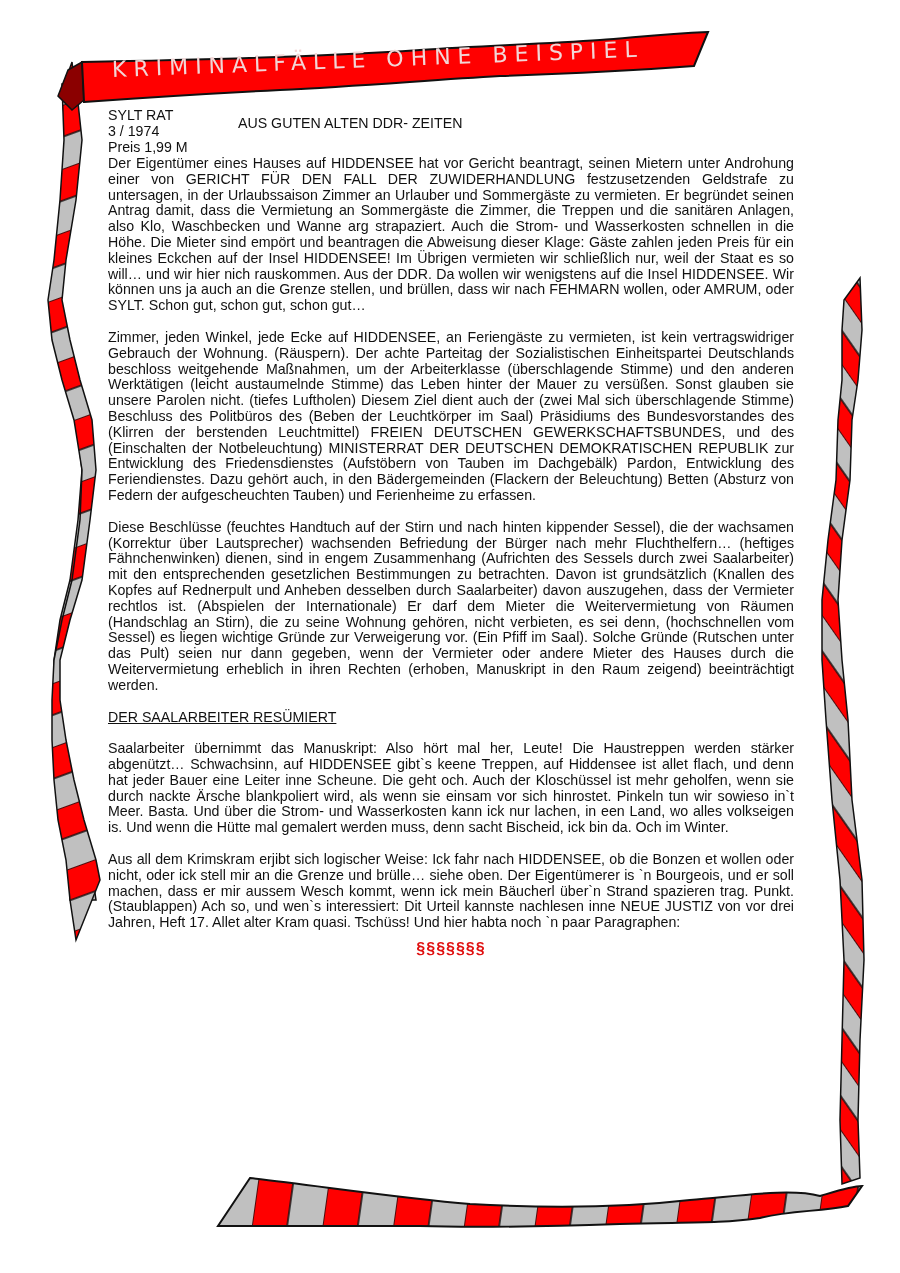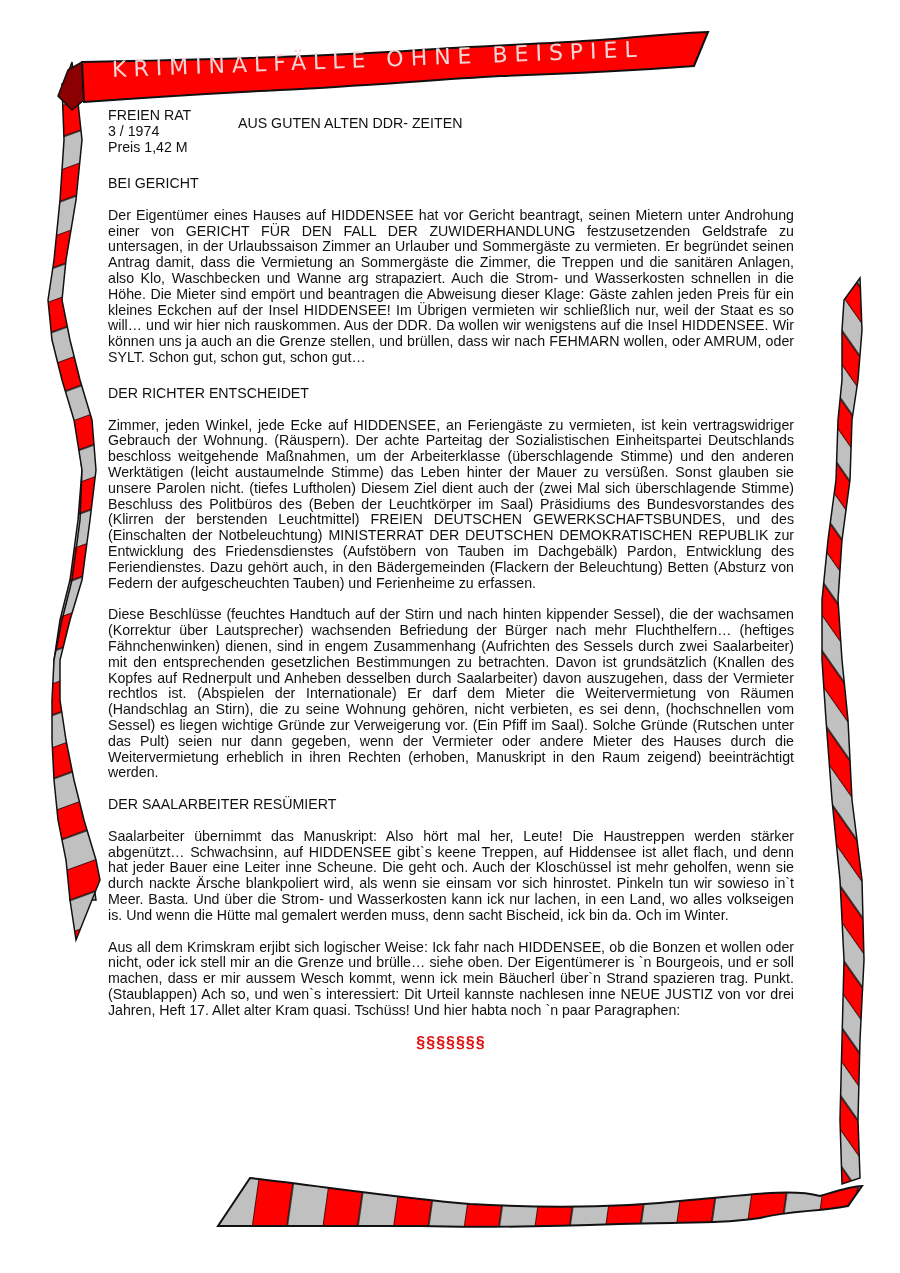--- a/index.html
+++ b/index.html
@@ -74,7 +74,7 @@
 
 <main class="content">
   <div class="meta">
-    <span class="mag">FREIEN RAT</span>
+    <span class="mag">SYLT RAT</span>
     <span class="series">AUS GUTEN ALTEN DDR- ZEITEN</span>
     <span class="issue">3 / 1974</span>
     <span class="price">Preis 1,42 M</span>

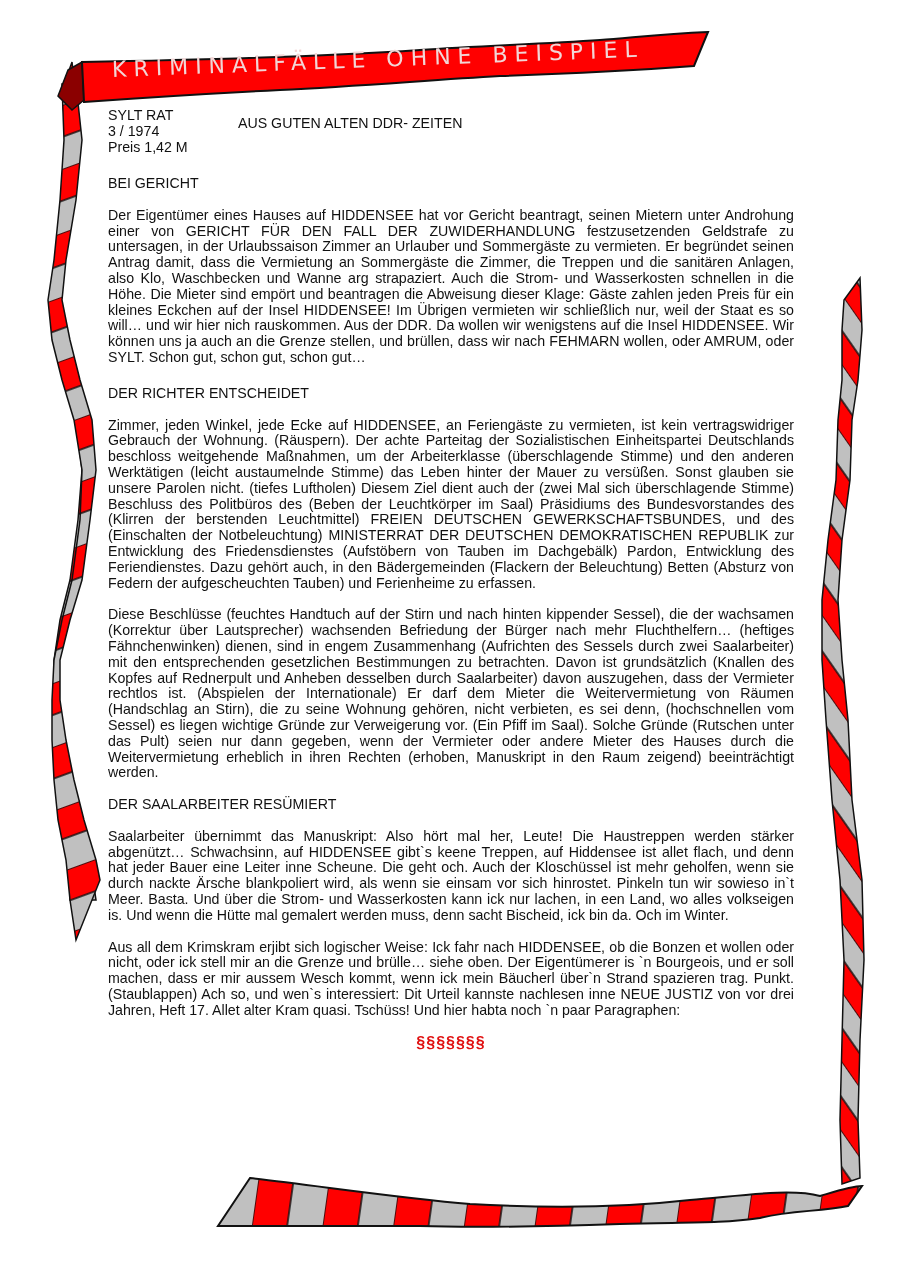--- a/index.html
+++ b/index.html
@@ -77,7 +77,7 @@
     <span class="mag">SYLT RAT</span>
     <span class="series">AUS GUTEN ALTEN DDR- ZEITEN</span>
     <span class="issue">3 / 1974</span>
-    <span class="price">Preis 1,42 M</span>
+    <span class="price">Preis 1,99 M</span>
   </div>
 
   <h2 class="heading" style="font-size:14.2px;font-weight:normal;">BEI GERICHT</h2>

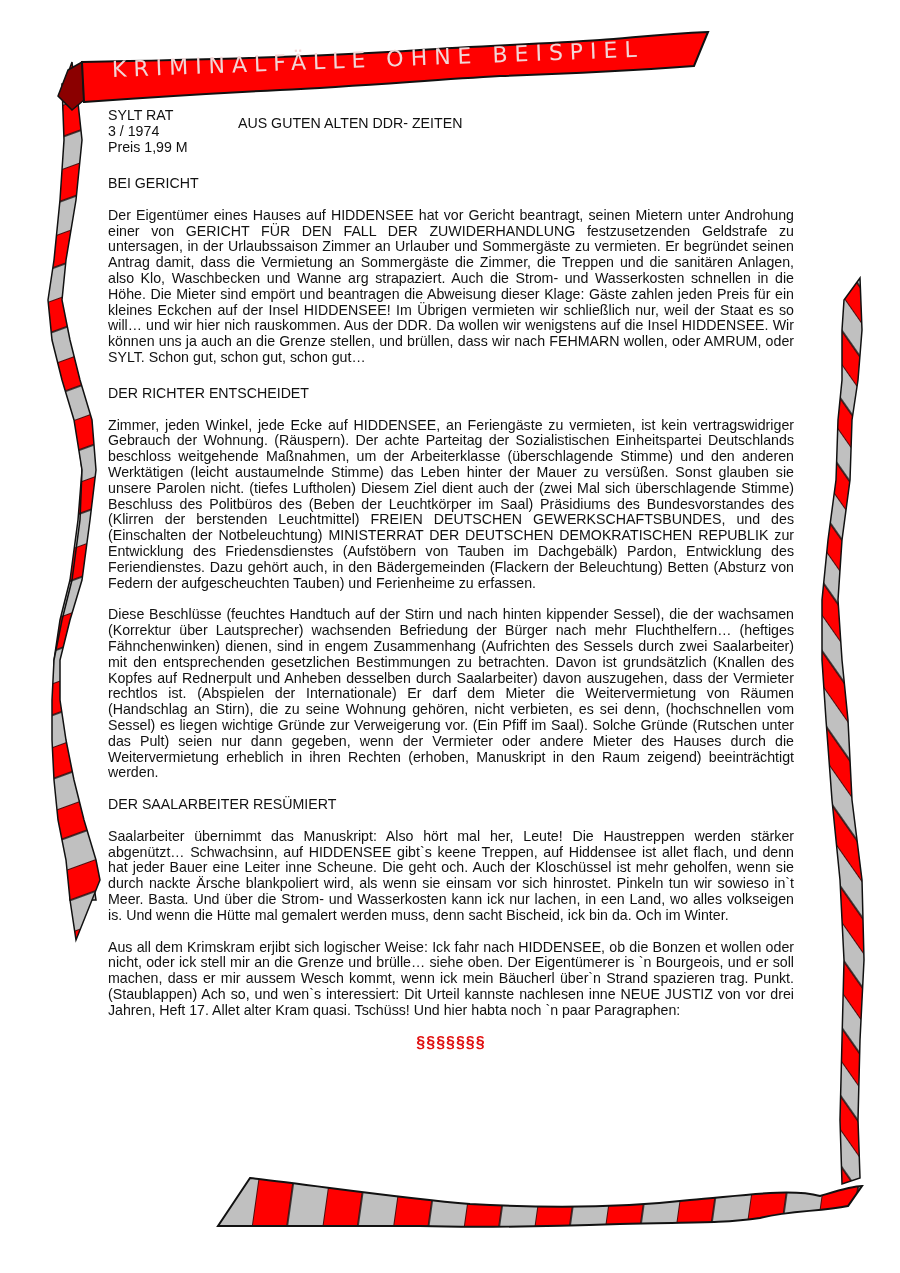--- a/index.html
+++ b/index.html
@@ -80,7 +80,6 @@
     <span class="price">Preis 1,99 M</span>
   </div>
 
-  <h2 class="heading" style="font-size:14.2px;font-weight:normal;">BEI GERICHT</h2>
   <p class="para">Der Eigentümer eines Hauses auf HIDDENSEE hat vor Gericht beantragt, seinen Mietern unter Androhung einer von GERICHT FÜR DEN FALL DER ZUWIDERHANDLUNG festzusetzenden Geldstrafe zu untersagen, in der Urlaubssaison Zimmer an Urlauber und Sommergäste zu vermieten. Er begründet seinen Antrag damit, dass die Vermietung an Sommergäste die Zimmer, die Treppen und die sanitären Anlagen, also Klo, Waschbecken und Wanne arg strapaziert. Auch die Strom- und Wasserkosten schnellen in die Höhe. Die Mieter sind empört und beantragen die Abweisung dieser Klage: Gäste zahlen jeden Preis für ein kleines Eckchen auf der Insel HIDDENSEE! Im Übrigen vermieten wir schließlich nur, weil der Staat es so will… und wir hier nich rauskommen. Aus der DDR. Da wollen wir wenigstens auf die Insel HIDDENSEE. Wir können uns ja auch an die Grenze stellen, und brüllen, dass wir nach FEHMARN wollen, oder AMRUM, oder SYLT. Schon gut, schon gut, schon gut…</p>
 
   <h2 class="heading" style="font-size:14.2px;font-weight:normal;">DER RICHTER ENTSCHEIDET</h2>

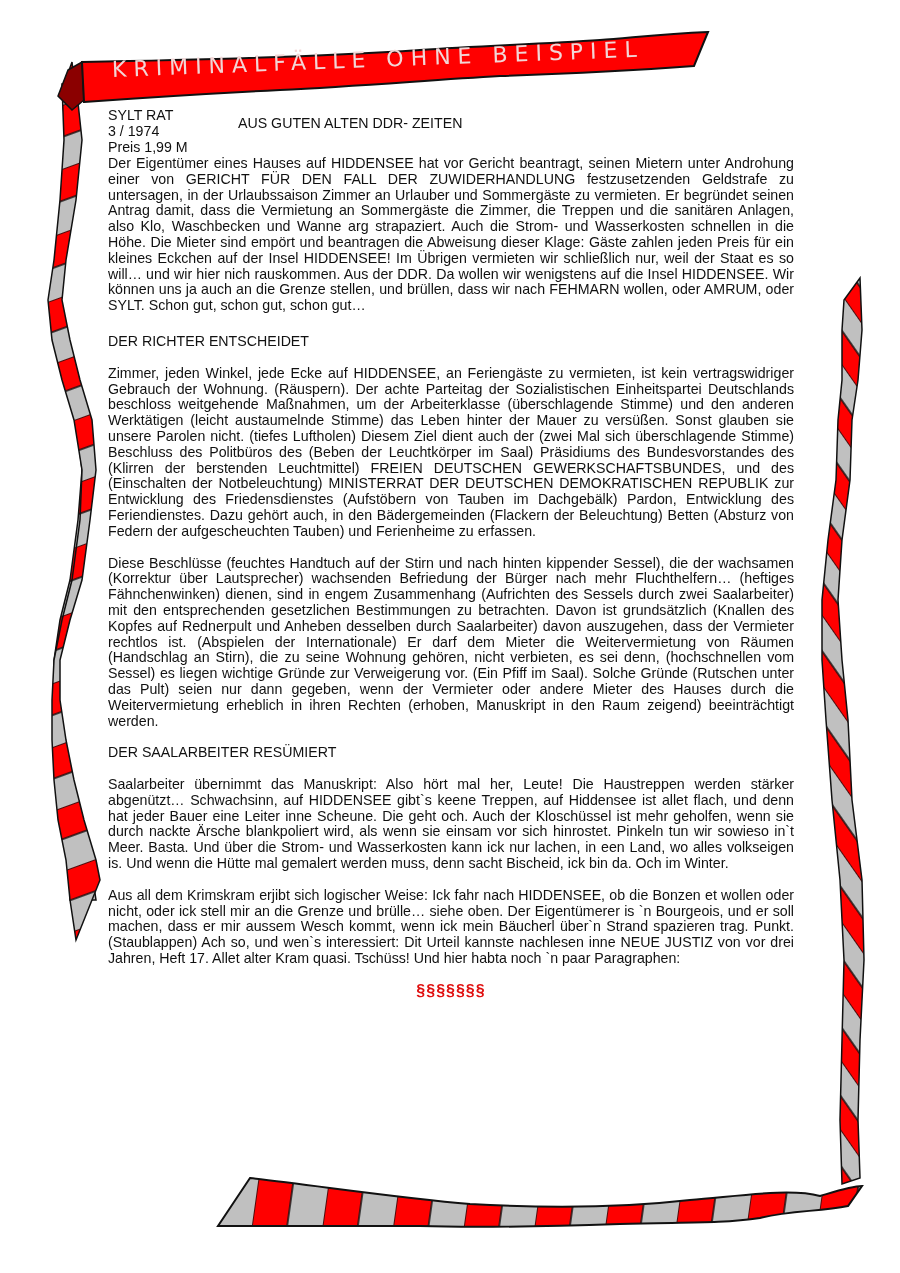--- a/index.html
+++ b/index.html
@@ -82,7 +82,6 @@
 
   <p class="para">Der Eigentümer eines Hauses auf HIDDENSEE hat vor Gericht beantragt, seinen Mietern unter Androhung einer von GERICHT FÜR DEN FALL DER ZUWIDERHANDLUNG festzusetzenden Geldstrafe zu untersagen, in der Urlaubssaison Zimmer an Urlauber und Sommergäste zu vermieten. Er begründet seinen Antrag damit, dass die Vermietung an Sommergäste die Zimmer, die Treppen und die sanitären Anlagen, also Klo, Waschbecken und Wanne arg strapaziert. Auch die Strom- und Wasserkosten schnellen in die Höhe. Die Mieter sind empört und beantragen die Abweisung dieser Klage: Gäste zahlen jeden Preis für ein kleines Eckchen auf der Insel HIDDENSEE! Im Übrigen vermieten wir schließlich nur, weil der Staat es so will… und wir hier nich rauskommen. Aus der DDR. Da wollen wir wenigstens auf die Insel HIDDENSEE. Wir können uns ja auch an die Grenze stellen, und brüllen, dass wir nach FEHMARN wollen, oder AMRUM, oder SYLT. Schon gut, schon gut, schon gut…</p>
 
-  <h2 class="heading" style="font-size:14.2px;font-weight:normal;">DER RICHTER ENTSCHEIDET</h2>
   <p class="para">Zimmer, jeden Winkel, jede Ecke auf HIDDENSEE, an Feriengäste zu vermieten, ist kein vertragswidriger Gebrauch der Wohnung. (Räuspern). Der achte Parteitag der Sozialistischen Einheitspartei Deutschlands beschloss weitgehende Maßnahmen, um der Arbeiterklasse (überschlagende Stimme) und den anderen Werktätigen (leicht austaumelnde Stimme) das Leben hinter der Mauer zu versüßen. Sonst glauben sie unsere Parolen nicht. (tiefes Luftholen) Diesem Ziel dient auch der (zwei Mal sich überschlagende Stimme) Beschluss des Politbüros des (Beben der Leuchtkörper im Saal) Präsidiums des Bundesvorstandes des (Klirren der berstenden Leuchtmittel) FREIEN DEUTSCHEN GEWERKSCHAFTSBUNDES, und des (Einschalten der Notbeleuchtung) MINISTERRAT DER DEUTSCHEN DEMOKRATISCHEN REPUBLIK zur Entwicklung des Friedensdienstes (Aufstöbern von Tauben im Dachgebälk) Pardon, Entwicklung des Feriendienstes. Dazu gehört auch, in den Bädergemeinden (Flackern der Beleuchtung) Betten (Absturz von Federn der aufgescheuchten Tauben) und Ferienheime zu erfassen.</p>
   <p class="para">Diese Beschlüsse (feuchtes Handtuch auf der Stirn und nach hinten kippender Sessel), die der wachsamen (Korrektur über Lautsprecher) wachsenden  Befriedung der Bürger nach mehr Fluchthelfern… (heftiges Fähnchenwinken) dienen, sind in engem Zusammenhang (Aufrichten des Sessels durch zwei Saalarbeiter) mit den entsprechenden gesetzlichen Bestimmungen zu betrachten. Davon ist grundsätzlich (Knallen des Kopfes auf Rednerpult und Anheben desselben durch Saalarbeiter) davon auszugehen, dass der Vermieter rechtlos ist. (Abspielen der Internationale) Er darf dem Mieter die Weitervermietung von Räumen (Handschlag an Stirn), die zu seine Wohnung gehören, nicht verbieten, es sei denn, (hochschnellen vom Sessel) es liegen wichtige Gründe zur Verweigerung vor. (Ein Pfiff im Saal). Solche Gründe (Rutschen unter das Pult) seien nur dann gegeben, wenn der Vermieter oder andere Mieter des Hauses durch die Weitervermietung erheblich in ihren Rechten (erhoben, Manuskript in den Raum zeigend) beeinträchtigt werden.</p>
 

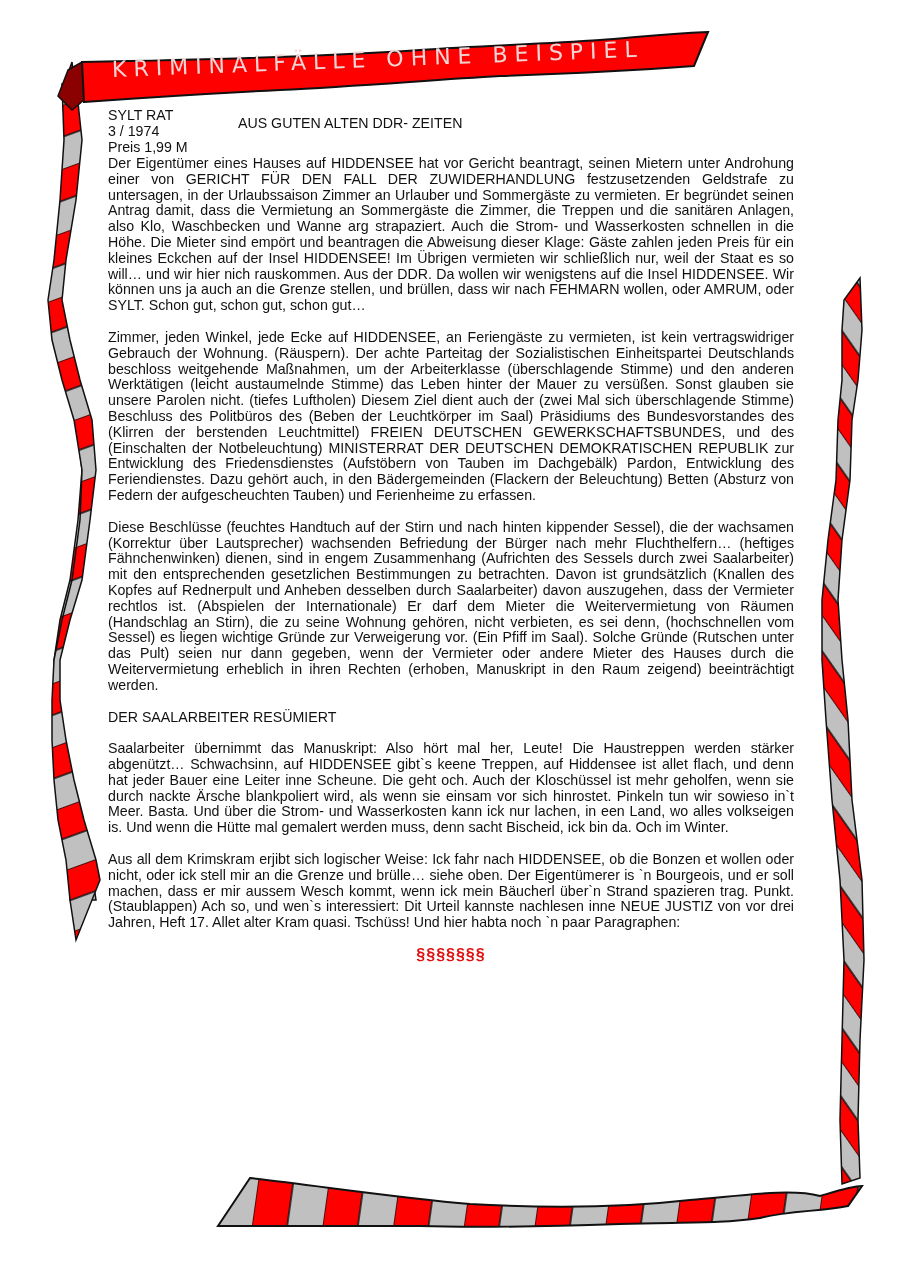--- a/index.html
+++ b/index.html
@@ -85,7 +85,7 @@
   <p class="para">Zimmer, jeden Winkel, jede Ecke auf HIDDENSEE, an Feriengäste zu vermieten, ist kein vertragswidriger Gebrauch der Wohnung. (Räuspern). Der achte Parteitag der Sozialistischen Einheitspartei Deutschlands beschloss weitgehende Maßnahmen, um der Arbeiterklasse (überschlagende Stimme) und den anderen Werktätigen (leicht austaumelnde Stimme) das Leben hinter der Mauer zu versüßen. Sonst glauben sie unsere Parolen nicht. (tiefes Luftholen) Diesem Ziel dient auch der (zwei Mal sich überschlagende Stimme) Beschluss des Politbüros des (Beben der Leuchtkörper im Saal) Präsidiums des Bundesvorstandes des (Klirren der berstenden Leuchtmittel) FREIEN DEUTSCHEN GEWERKSCHAFTSBUNDES, und des (Einschalten der Notbeleuchtung) MINISTERRAT DER DEUTSCHEN DEMOKRATISCHEN REPUBLIK zur Entwicklung des Friedensdienstes (Aufstöbern von Tauben im Dachgebälk) Pardon, Entwicklung des Feriendienstes. Dazu gehört auch, in den Bädergemeinden (Flackern der Beleuchtung) Betten (Absturz von Federn der aufgescheuchten Tauben) und Ferienheime zu erfassen.</p>
   <p class="para">Diese Beschlüsse (feuchtes Handtuch auf der Stirn und nach hinten kippender Sessel), die der wachsamen (Korrektur über Lautsprecher) wachsenden  Befriedung der Bürger nach mehr Fluchthelfern… (heftiges Fähnchenwinken) dienen, sind in engem Zusammenhang (Aufrichten des Sessels durch zwei Saalarbeiter) mit den entsprechenden gesetzlichen Bestimmungen zu betrachten. Davon ist grundsätzlich (Knallen des Kopfes auf Rednerpult und Anheben desselben durch Saalarbeiter) davon auszugehen, dass der Vermieter rechtlos ist. (Abspielen der Internationale) Er darf dem Mieter die Weitervermietung von Räumen (Handschlag an Stirn), die zu seine Wohnung gehören, nicht verbieten, es sei denn, (hochschnellen vom Sessel) es liegen wichtige Gründe zur Verweigerung vor. (Ein Pfiff im Saal). Solche Gründe (Rutschen unter das Pult) seien nur dann gegeben, wenn der Vermieter oder andere Mieter des Hauses durch die Weitervermietung erheblich in ihren Rechten (erhoben, Manuskript in den Raum zeigend) beeinträchtigt werden.</p>
 
-  <h2 class="heading" style="font-size:14.2px;font-weight:normal;margin-top:8px;">DER SAALARBEITER RESÜMIERT</h2>
+  <h2 class="heading" style="font-size:14.2px;font-weight:normal;margin-top:8px;text-decoration:underline;">DER SAALARBEITER RESÜMIERT</h2>
   <p class="para tight">Saalarbeiter übernimmt das Manuskript: Also hört mal her, Leute! Die Haustreppen werden stärker abgenützt… Schwachsinn, auf HIDDENSEE gibt`s keene Treppen, auf Hiddensee ist allet flach, und denn hat jeder Bauer eine Leiter inne Scheune. Die geht och. Auch der Kloschüssel ist mehr geholfen, wenn sie durch nackte Ärsche blankpoliert wird, als wenn sie einsam vor sich hinrostet. Pinkeln tun wir sowieso in`t Meer. Basta. Und über die Strom- und Wasserkosten kann ick nur lachen, in een Land, wo alles volkseigen is. Und wenn die Hütte mal gemalert werden muss, denn sacht Bischeid, ick bin da. Och im Winter.</p>
   <p class="para last">Aus all dem Krimskram erjibt sich logischer Weise: Ick fahr nach HIDDENSEE, ob die Bonzen et wollen oder nicht, oder ick stell mir an die Grenze und brülle… siehe oben. Der Eigentümerer is `n Bourgeois, und er soll machen, dass er mir aussem Wesch kommt, wenn ick mein Bäucherl über`n Strand spazieren trag. Punkt. (Staublappen) Ach so, und wen`s interessiert: Dit Urteil kannste nachlesen inne NEUE JUSTIZ von vor drei Jahren, Heft 17. Allet alter Kram quasi. Tschüss! Und hier habta noch `n paar Paragraphen:</p>
 

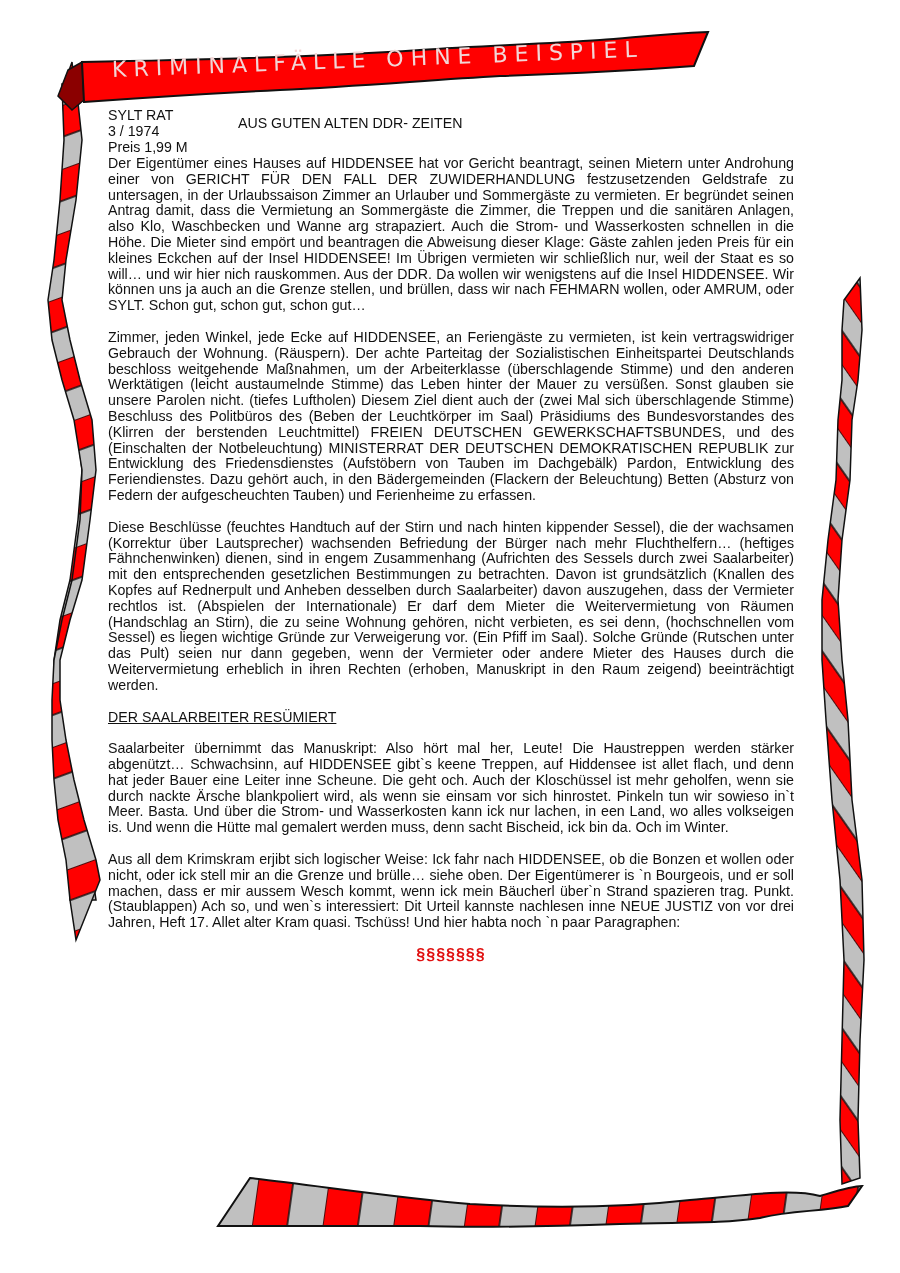--- a/index.html
+++ b/index.html
@@ -26,7 +26,7 @@
   .heading { margin: 20px 0 16px 0; }
   .para { text-align: justify; margin: 0 0 16px 0; }
   .para.tight { margin-bottom: 16px; }
-  .para.last { margin-bottom: 16px; }
+  .para.last { margin-bottom: 10px; }
   .paragraph-signs {
     text-align: center; color: #e01010; font-weight: bold; font-size: 16px;
     letter-spacing: 1px; margin-left: 0; width: 686px;

